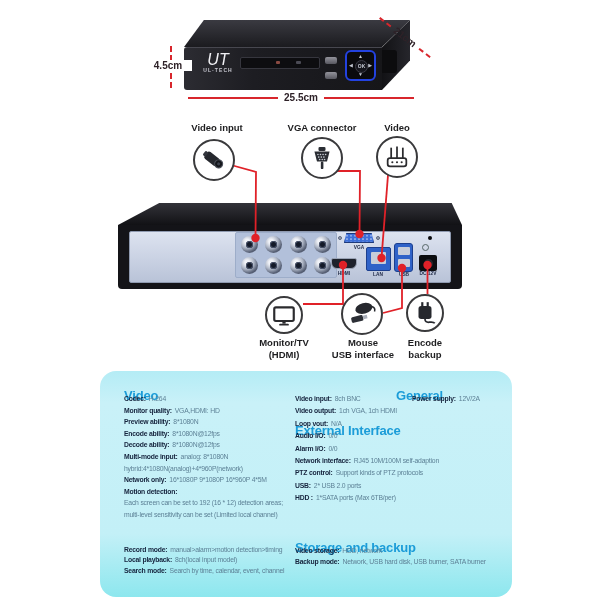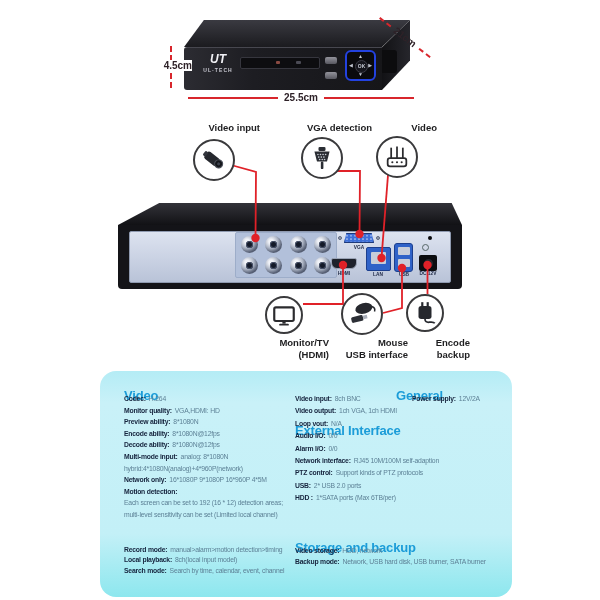--- a/index.html
+++ b/index.html
@@ -34,7 +34,7 @@
 
   .dim-text{font-size:10px;font-weight:bold;color:#2e2228;}
   .dim45-line{left:170px;top:46px;height:42px;border-left:2px dashed #d8262c;}
-  .dim45-label{left:144px;top:60px;width:48px;text-align:right;background:#fff;}
+  .dim45-label{left:144px;top:60px;width:48px;text-align:center;background:#fff;}
   .dim255-l{left:188px;top:97px;width:90px;border-top:2px solid #d8262c;}
   .dim255-r{left:324px;top:97px;width:90px;border-top:2px solid #d8262c;}
   .dim255-label{left:279px;top:92px;width:44px;text-align:center;}

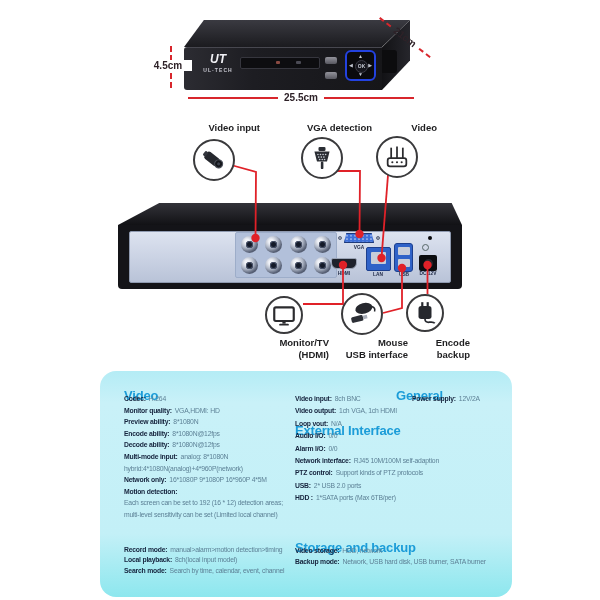--- a/index.html
+++ b/index.html
@@ -19,7 +19,7 @@
     background:linear-gradient(90deg,#2c2c32,#1d1d22 35%,#161619);
     border-top:1px solid #47474f;box-sizing:border-box;}
   .fv-logo{left:196px;top:54px;width:44px;text-align:center;color:#f0f0f4;}
-  .fv-logo .ut{font-style:italic;font-weight:700;font-size:12px;line-height:11px;}
+  .fv-logo .ut{font-style:italic;font-weight:400;font-size:16px;line-height:11px;}
   .fv-logo .ultech{font-size:5px;font-weight:bold;letter-spacing:1.1px;color:#c9c9d2;margin-top:2px;}
   .fv-display{left:240px;top:57px;width:78px;height:10px;background:#0d0d10;border:1px solid #36363e;border-radius:2px;}
   .fv-led1{left:276px;top:61px;width:4px;height:3px;background:#8a4a42;border-radius:1px;}

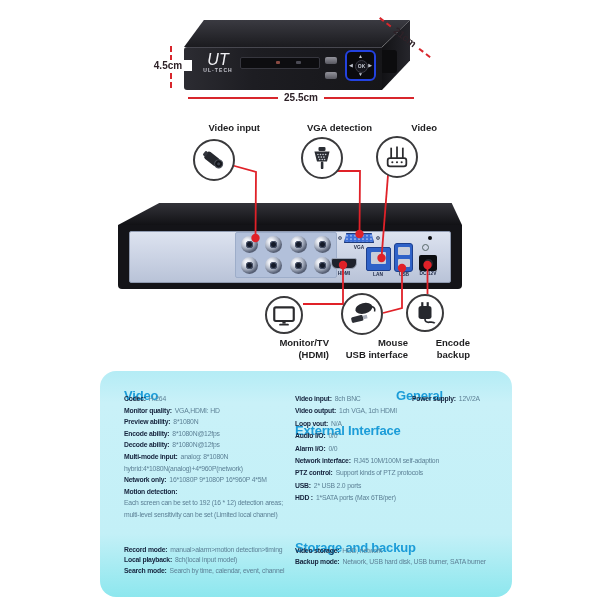--- a/index.html
+++ b/index.html
@@ -44,7 +44,7 @@
   
   .callout{border-radius:50%;background:#fff;border:2.5px solid #3a3a3c;box-sizing:border-box;
     display:flex;align-items:center;justify-content:center;}
-  .co-label{font-size:9.5px;font-weight:bold;color:#1e1e20;text-align:right;line-height:11.5px;}
+  .co-label{font-size:9.5px;font-weight:bold;color:#1e1e20;text-align:center;line-height:11.5px;}
 
   
   .rv-top{left:118px;top:203px;width:344px;height:22px;

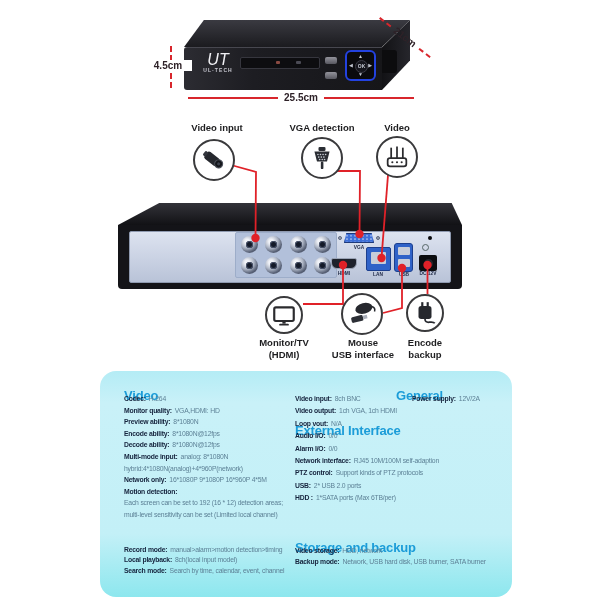--- a/index.html
+++ b/index.html
@@ -129,7 +129,7 @@
   </div>
 
   <div class="abs co-label" style="left:174px;top:122px;width:86px;">Video input</div>
-  <div class="abs co-label" style="left:272px;top:122px;width:100px;">VGA detection</div>
+  <div class="abs co-label" style="left:272px;top:122px;width:100px;">VGA connector</div>
   <div class="abs co-label" style="left:357px;top:122px;width:80px;">Video</div>
 
   <div class="abs rv-top"></div>

